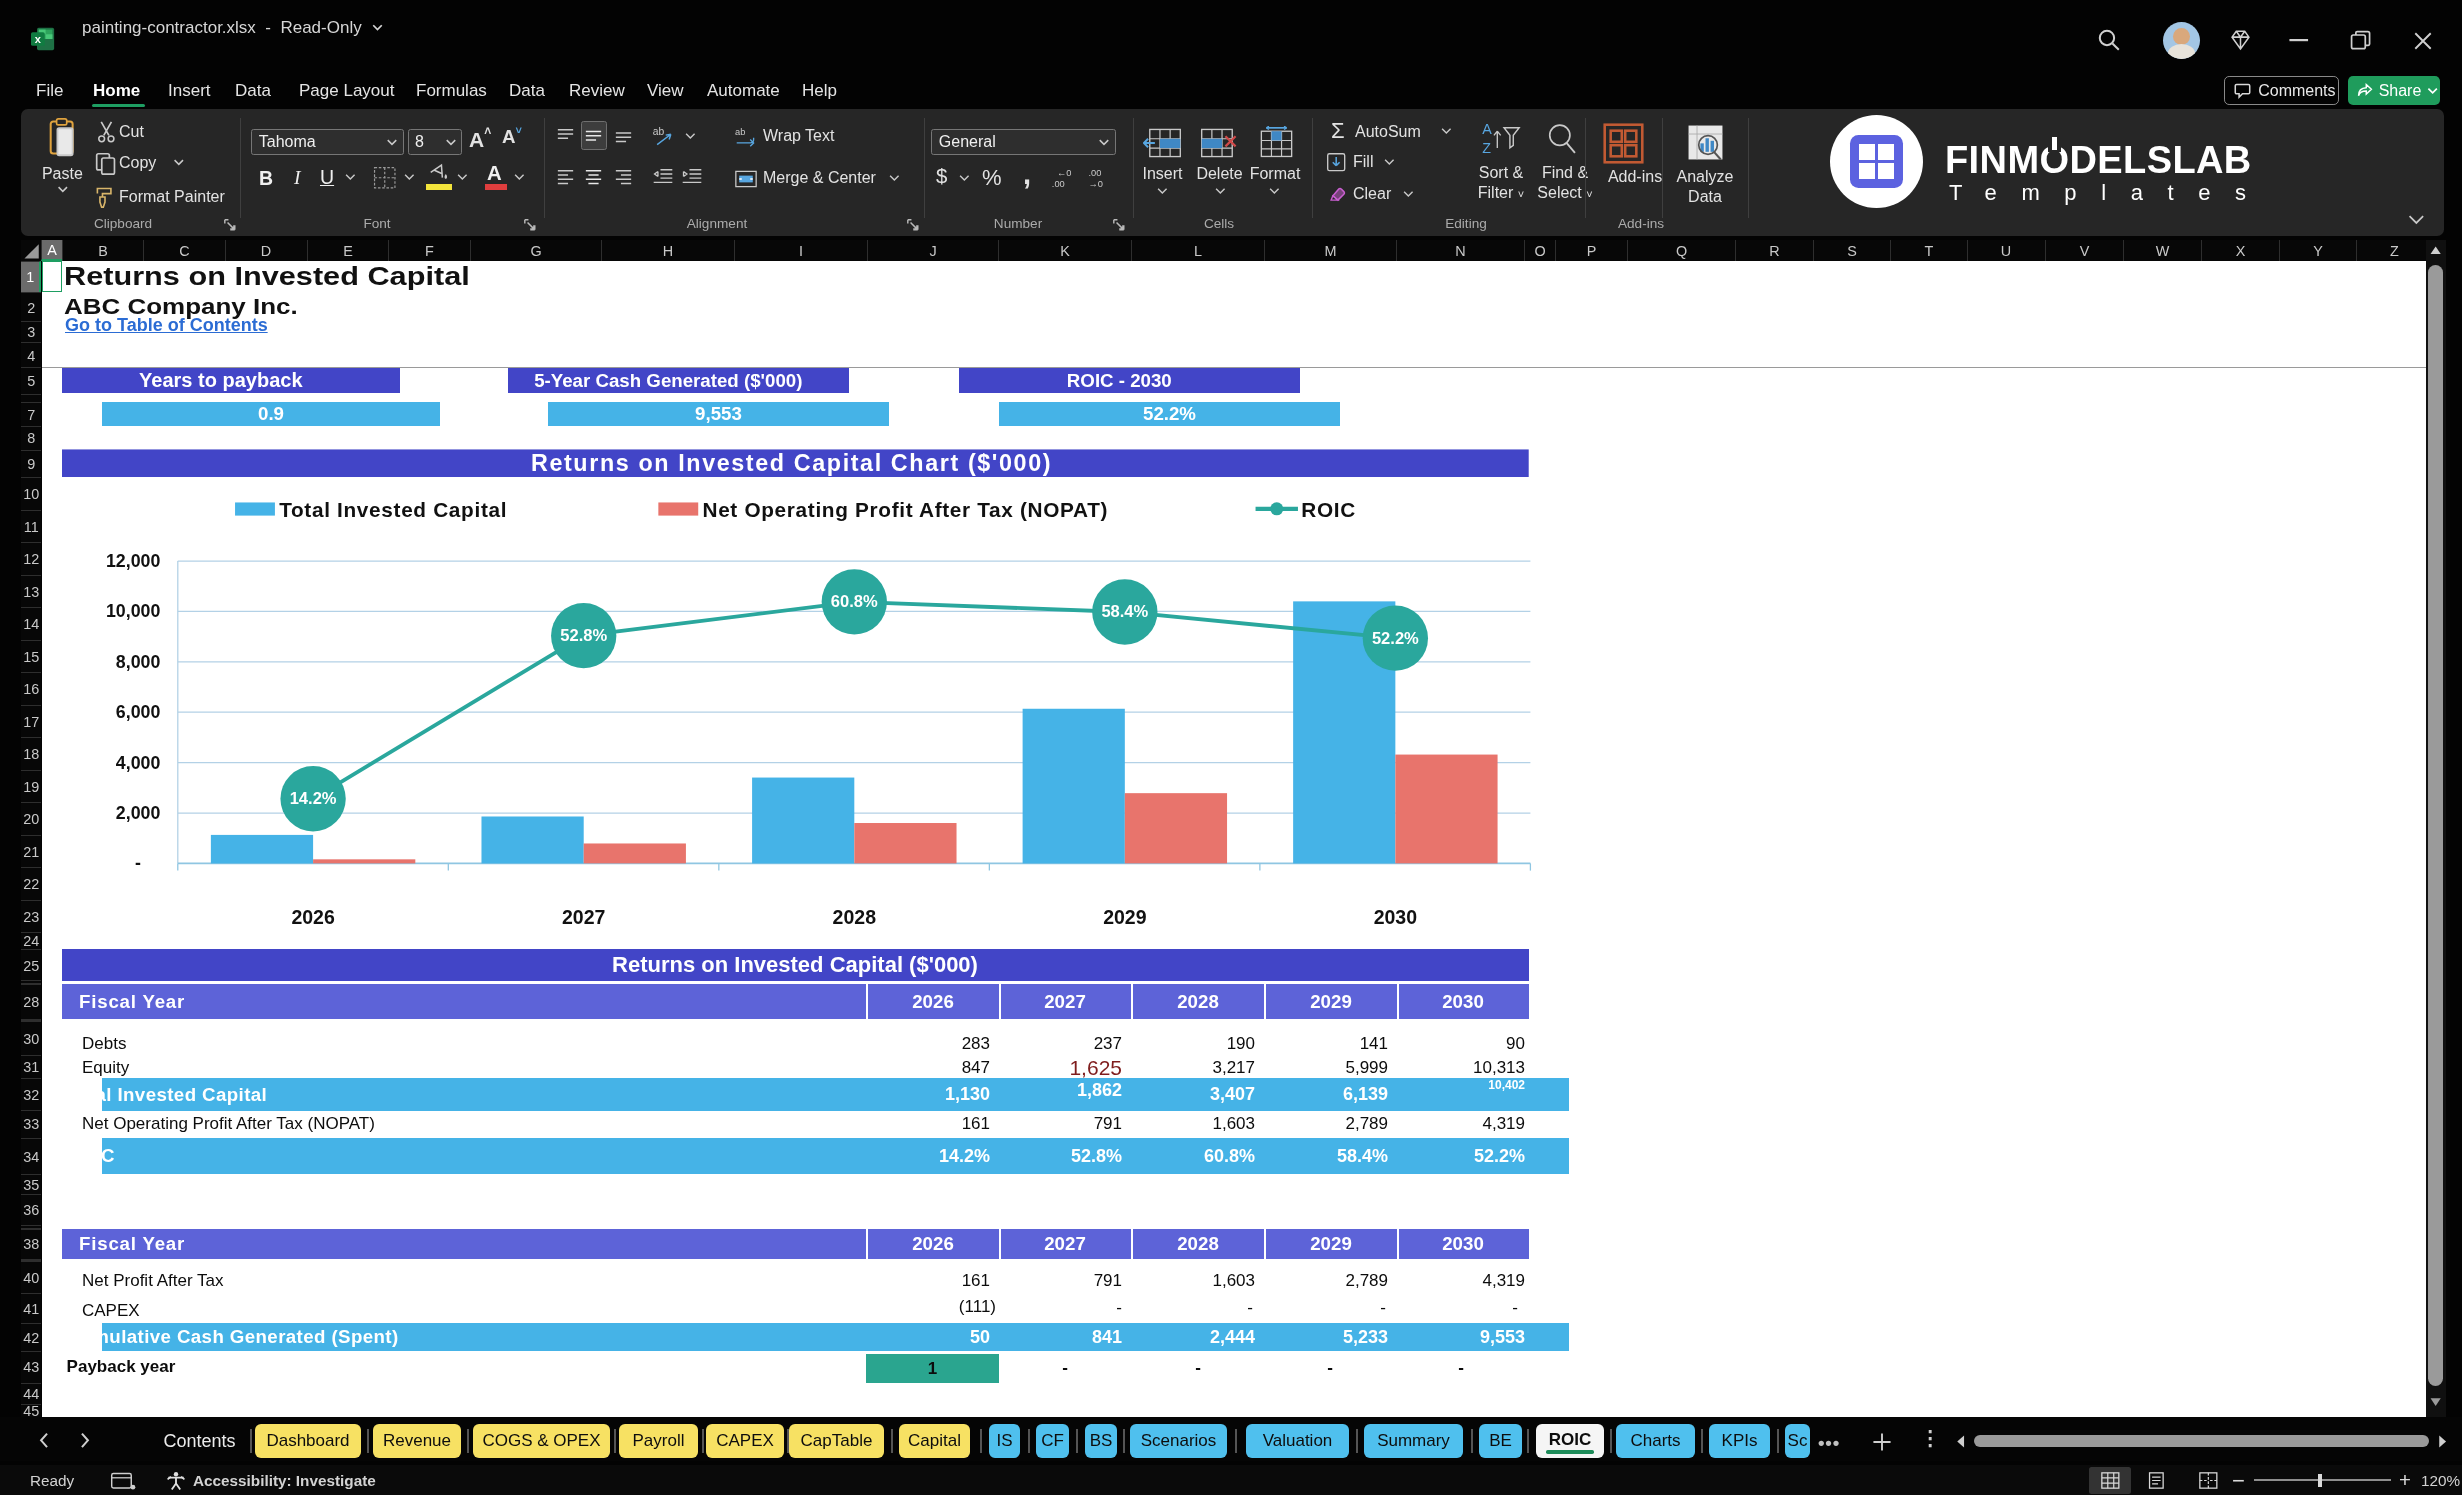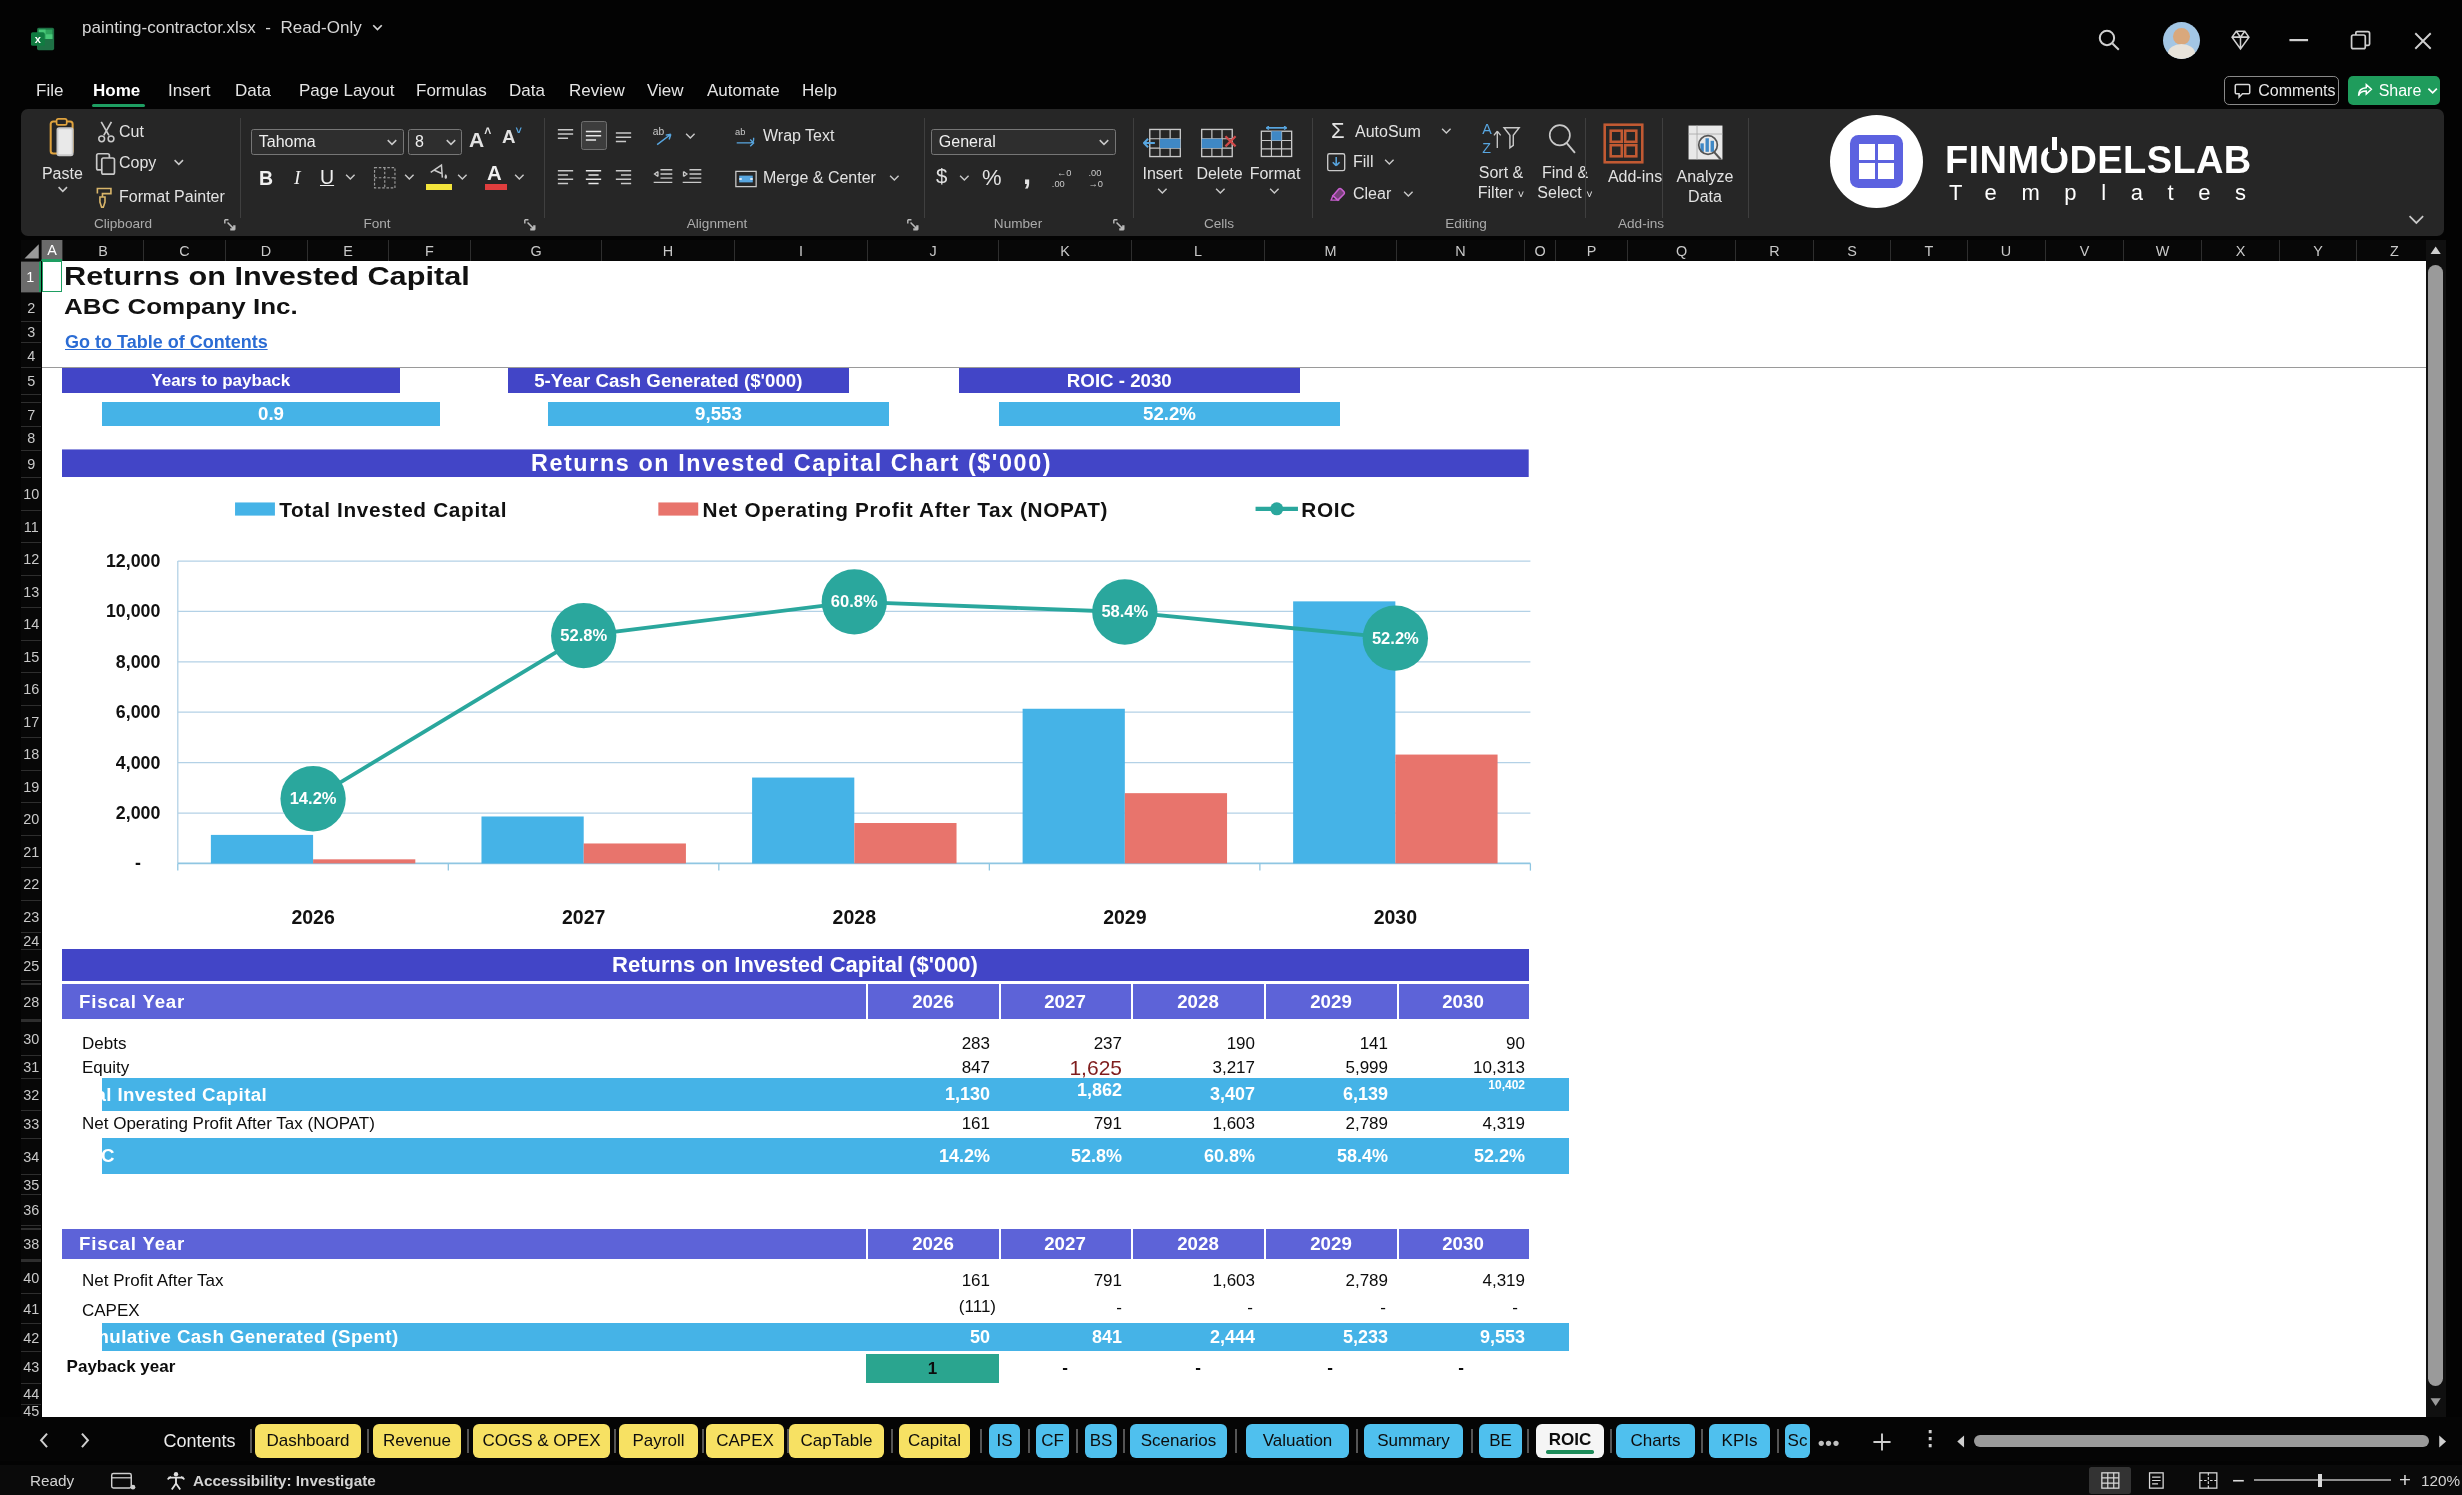--- a/index.html
+++ b/index.html
@@ -454,7 +454,7 @@
     <div class="abs" style="left:0;top:0;width:20.4px;height:31px;border:1.7px solid #1e9e62"></div>
     <div class="abs vctr b" style="left:22px;top:0;height:31px;font-size:26px;color:#111;transform:scaleX(1.18);transform-origin:0 50%;white-space:nowrap">Returns on Invested Capital</div>
     <div class="abs vctr b" style="left:22px;top:31px;height:29px;font-size:22px;color:#111;transform:scaleX(1.18);transform-origin:0 50%;white-space:nowrap">ABC Company Inc.</div>
-    <div class="abs vctr b" style="left:23px;top:72px;height:19.5px;font-size:18px;color:#2b6cd4;text-decoration:underline">Go to Table of Contents</div>
+    <div class="abs vctr b" style="left:23px;top:55px;height:19.5px;font-size:18px;color:#2b6cd4;text-decoration:underline">Go to Table of Contents</div>
     <div class="abs" style="left:0;top:106px;width:2384px;height:0.8px;background:#9a9a9a"></div>
     <div class="band indigo" style="left:20px;top:107px;width:338px;height:25px;font-size:17px;padding-right:20.4px">Years to payback</div>
     <div class="band lblue" style="left:20px;top:141px;width:338px;height:24px;font-size:18.7px">0.9</div>

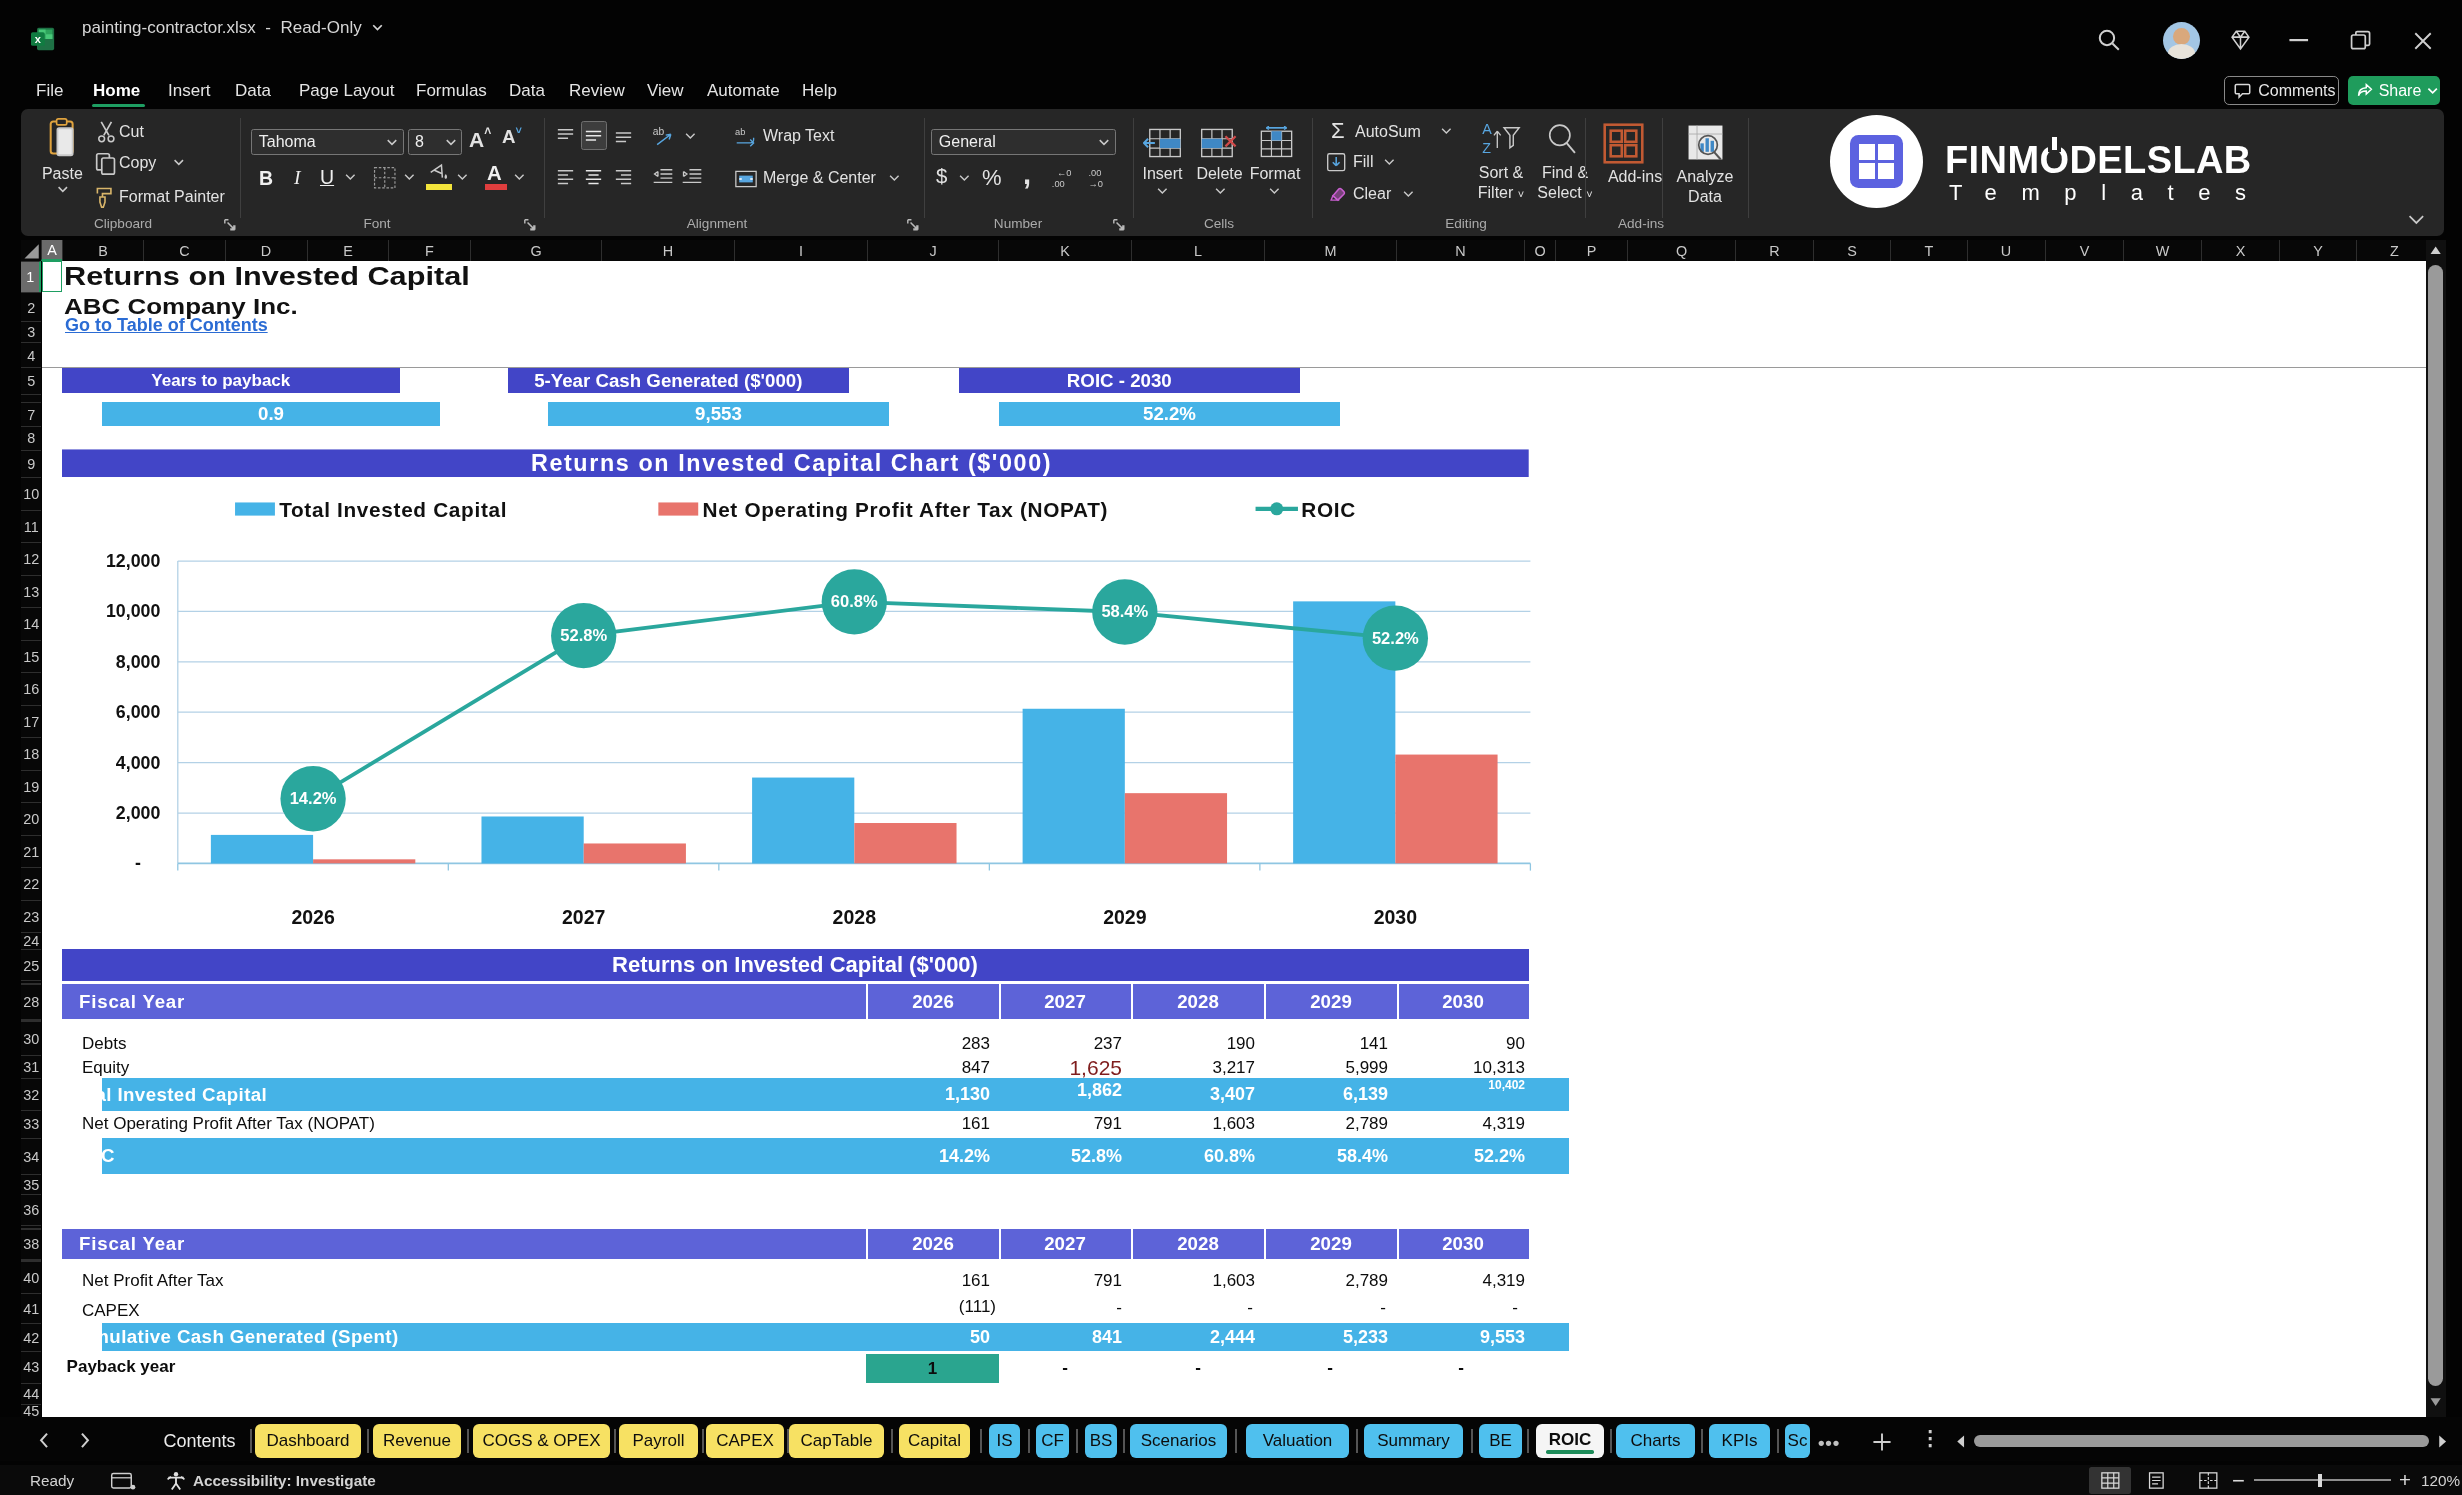--- a/index.html
+++ b/index.html
@@ -456,7 +456,7 @@
     <div class="abs vctr b" style="left:22px;top:31px;height:29px;font-size:22px;color:#111;transform:scaleX(1.18);transform-origin:0 50%;white-space:nowrap">ABC Company Inc.</div>
     <div class="abs vctr b" style="left:23px;top:55px;height:19.5px;font-size:18px;color:#2b6cd4;text-decoration:underline">Go to Table of Contents</div>
     <div class="abs" style="left:0;top:106px;width:2384px;height:0.8px;background:#9a9a9a"></div>
-    <div class="band indigo" style="left:20px;top:107px;width:338px;height:25px;font-size:17px;padding-right:20.4px">Years to payback</div>
+    <div class="band indigo" style="left:20px;top:107px;width:338px;height:25px;font-size:20px;padding-right:20.4px">Years to payback</div>
     <div class="band lblue" style="left:20px;top:141px;width:338px;height:24px;font-size:18.7px">0.9</div>
     <div class="band indigo" style="left:466px;top:107px;width:341px;height:25px;font-size:18.7px;padding-right:20.4px">5-Year Cash Generated ($'000)</div>
     <div class="band lblue" style="left:466px;top:141px;width:341px;height:24px;font-size:18.7px">9,553</div>

